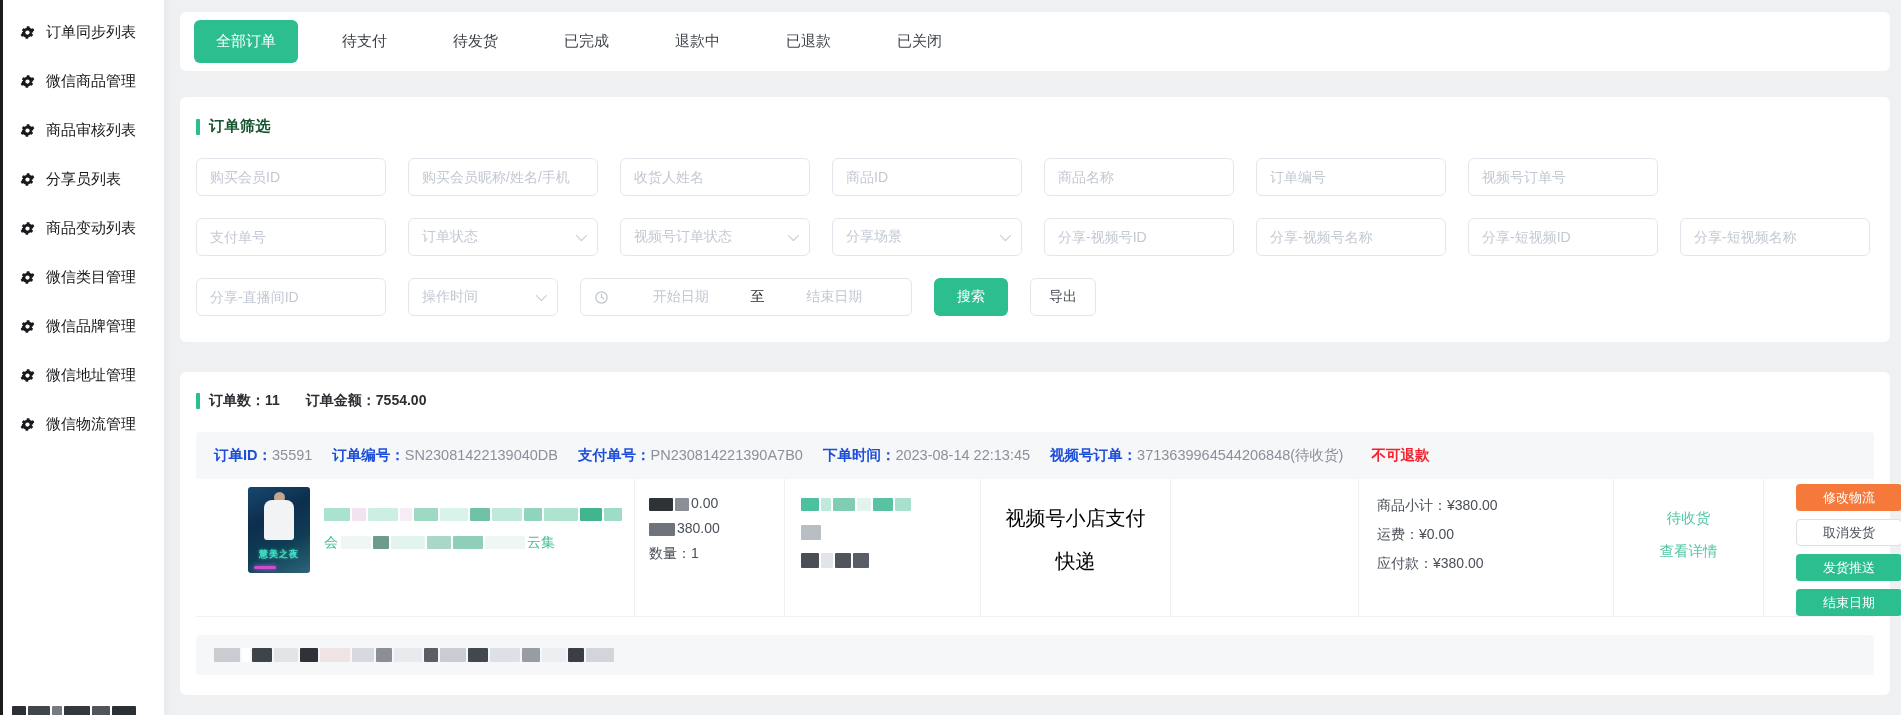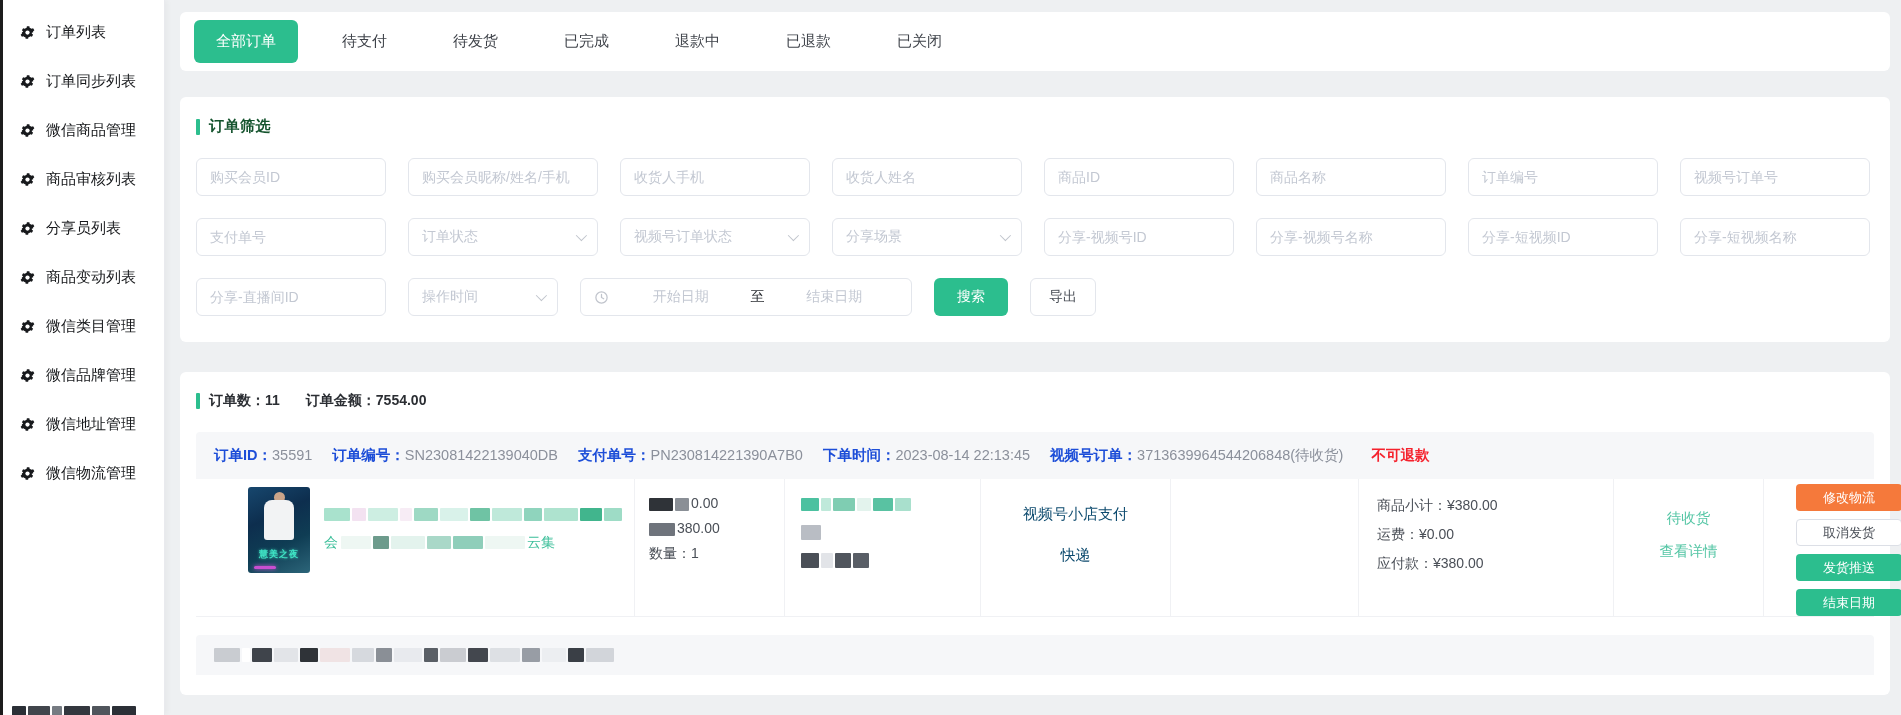--- a/index.html
+++ b/index.html
@@ -128,15 +128,6 @@
 <div class="win-edge"></div>
 
 <div class="sidebar">
-  <div class="menu-item">
-    <span class="gear">
-        <svg viewBox="0 0 24 24">
-          <path fill="#17191c" d="M21 12c0-.6-.05-1.2-.15-1.77l2.11-1.65-2-3.46-2.49 1a9 9 0 0 0-3.07-1.78L15 2h-4l-.4 2.34a9 9 0 0 0-3.07 1.78l-2.49-1-2 3.46 2.11 1.65A9.2 9.2 0 0 0 3 12c0 .6.05 1.19.15 1.77L1.04 15.42l2 3.46 2.49-1a9 9 0 0 0 3.07 1.78L9 22h4l.4-2.34a9 9 0 0 0 3.07-1.78l2.49 1 2-3.46-2.11-1.65c.1-.58.15-1.17.15-1.77z"></path>
-          <circle cx="12" cy="12" r="3.4" fill="#fff"></circle>
-        </svg>
-      </span>
-    <span class="lbl">订单列表</span>
-  </div>
   <div class="menu-item">
     <span class="gear">
         <svg viewBox="0 0 24 24">

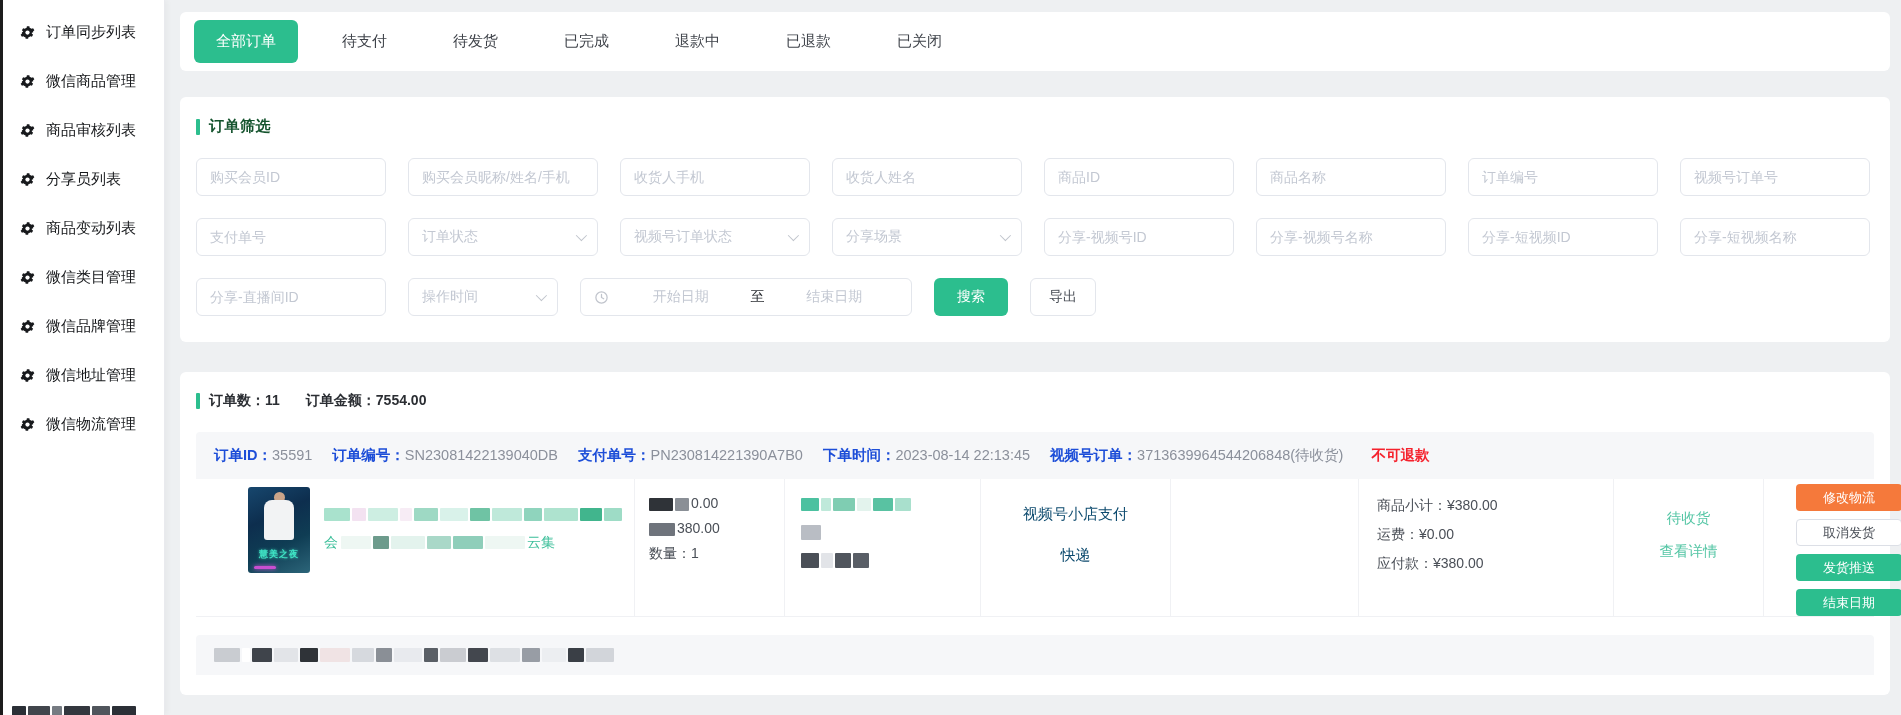--- a/index.html
+++ b/index.html
@@ -232,7 +232,6 @@
     <div class="frow">
       <input class="fin" placeholder="购买会员ID" style="">
       <input class="fin" placeholder="购买会员昵称/姓名/手机" style="">
-      <input class="fin" placeholder="收货人手机" style="">
       <input class="fin" placeholder="收货人姓名" style="">
       <input class="fin" placeholder="商品ID" style="">
       <input class="fin" placeholder="商品名称" style="">

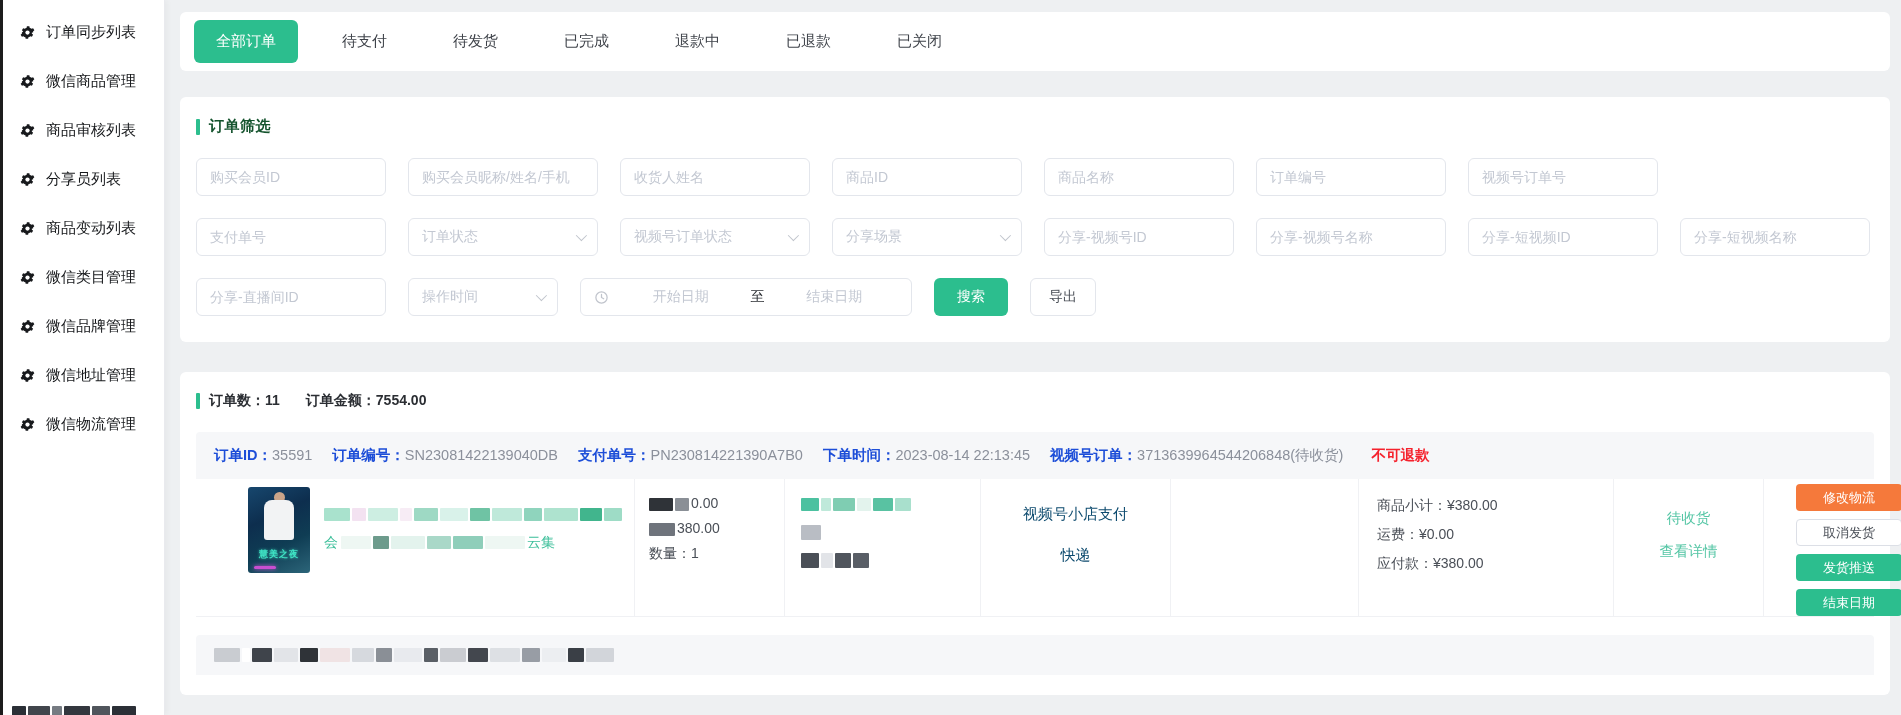--- a/index.html
+++ b/index.html
@@ -99,7 +99,7 @@
   .c-price .pl { margin-bottom:9px; white-space:nowrap; }
   .c-buyer { flex:0 0 196px; padding:16px 8px 0 16px; }
   .c-pay { flex:0 0 190px; display:flex; flex-direction:column; align-items:center; justify-content:flex-start;
-    padding-top:26px; font-size:15px; color:#0c4a6e;gap:6px; }
+    padding-top:26px; font-size:20px; color:#000000; }
   .c-pay .l1 { margin-bottom:16px; }
   .c-empty { flex:0 0 188px; }
   .c-amounts { flex:0 0 255px; padding:18px 8px 0 18px; font-size:14px; color:#4a4f57; }

